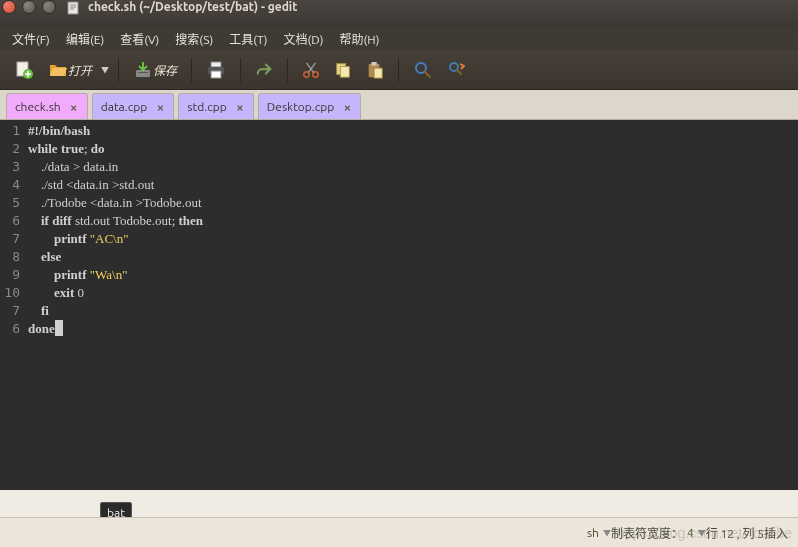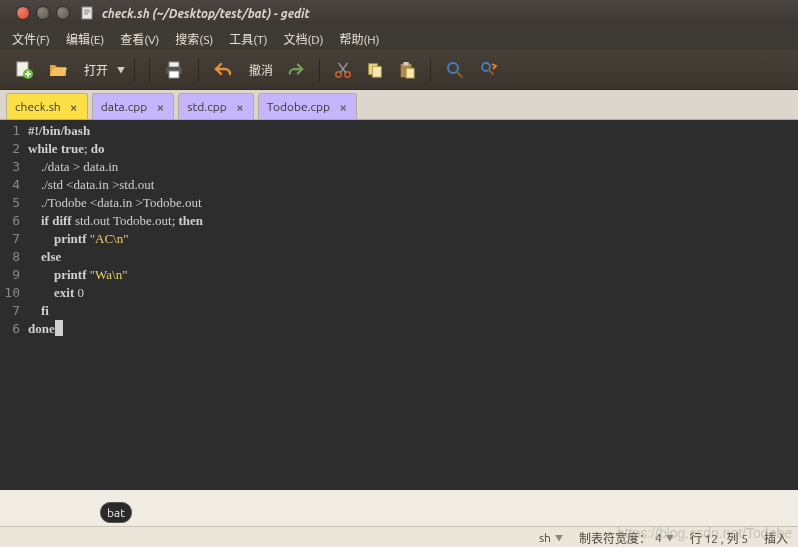--- a/index.html
+++ b/index.html
@@ -6,7 +6,7 @@
 body { font-family: "Ubuntu", "Noto Sans CJK SC", sans-serif; font-size: 13px; background: #f0ece4; width: 798px; height: 547px; overflow: hidden; position: relative; }
 
 
-.titlebar { height: 26px; background: linear-gradient(#4a4540, #3c3732); display: flex; align-items: center; padding: 0 16px; color: #dfd8cf; font-style: italic; }
+.titlebar { height: 26px; background: linear-gradient(#4a4540, #3c3732); display: flex; align-items: flex-start; padding: 0 2px; color: #dfd8cf; }
 .win-btns { display: flex; gap: 6px; margin-right: 10px; }
 .win-btn { width: 14px; height: 14px; border-radius: 50%; border: 1px solid #2a2a2a; display: inline-block; }
 .win-close { background: radial-gradient(circle at 30% 30%, #f08070, #d44a2a); }

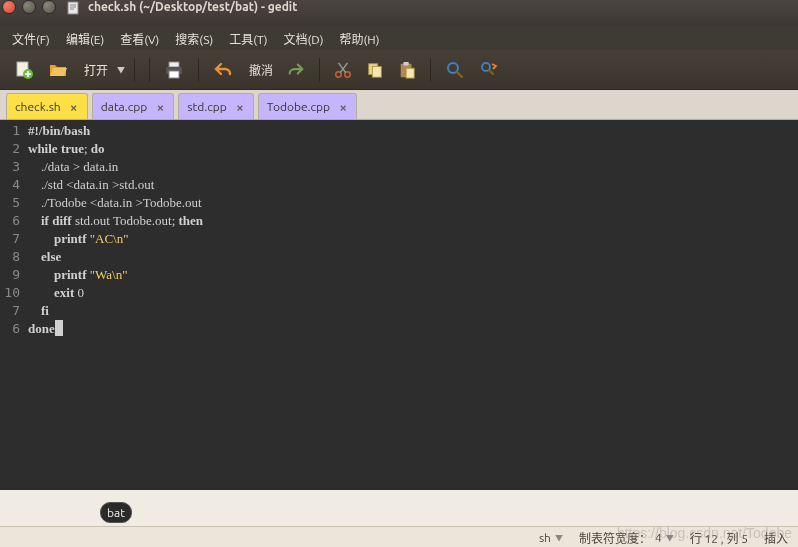--- a/index.html
+++ b/index.html
@@ -20,7 +20,7 @@
 
 
 .toolbar { height: 40px; background: linear-gradient(#464038, #3a342d); display: flex; align-items: center; padding: 0 8px; gap: 2px; border-bottom: 1px solid #2a2620; }
-.tb-btn { height: 30px; display: flex; align-items: center; gap: 16px; padding: 0 6px; color: #e8e2d8; font-size: 12px; cursor: pointer; border-radius: 3px; }
+.tb-btn { height: 30px; display: flex; align-items: center; gap: 0; padding: 0 6px; color: #e8e2d8; font-size: 12px; cursor: pointer; border-radius: 3px; font-style: italic; }
 .tb-sep { width: 1px; height: 24px; background: #2a2620; margin: 0 6px; }
 .tb-dropdown { width: 10px; display:flex; align-items:center; justify-content:center; color:#ccc; font-size:8px; }
 svg { display: block; }

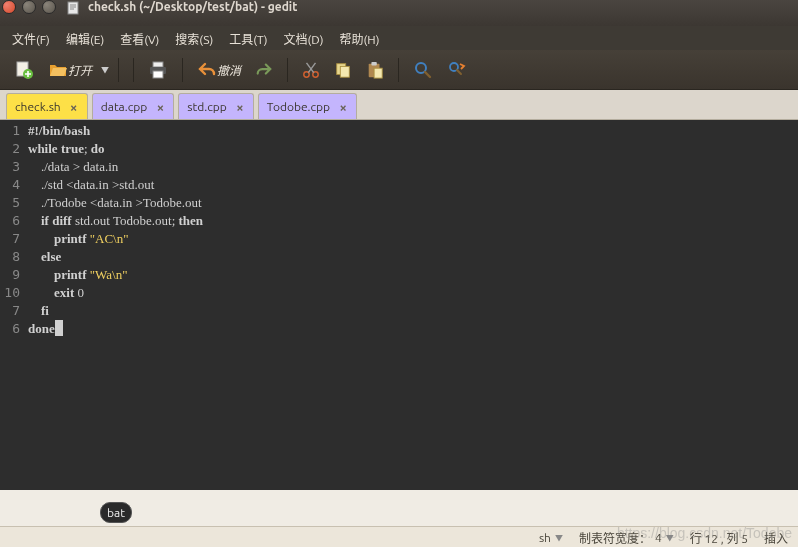--- a/index.html
+++ b/index.html
@@ -96,6 +96,14 @@
   </div>
   <div class="tb-dropdown">▼</div>
   <div class="tb-sep"></div>
+  <div class="tb-btn">
+    <svg width="20" height="20" viewBox="0 0 20 20">
+        <rect x="3" y="10" width="14" height="7" rx="1" fill="#888"></rect>
+        <rect x="5" y="12" width="10" height="1" fill="#555"></rect>
+        <path d="M10 2v8M6 6l4 4 4-4" stroke="#6abf40" stroke-width="2" fill="none"></path>
+      </svg>
+    <span>保存</span>
+  </div>
   <div class="tb-sep"></div>
   <div class="tb-btn">
     <svg width="20" height="20" viewBox="0 0 20 20">

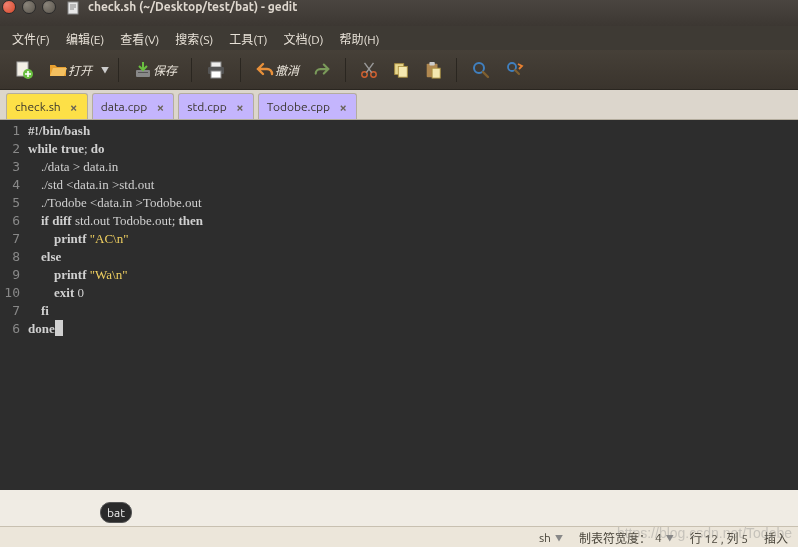--- a/index.html
+++ b/index.html
@@ -113,12 +113,6 @@
       </svg>
   </div>
   <div class="tb-sep"></div>
-  <div class="tb-btn">
-    <svg width="20" height="20" viewBox="0 0 20 20">
-        <path d="M8 4L3 9l5 5M3 9h9a5 5 0 015 5" stroke="#e8903a" stroke-width="2.4" fill="none" stroke-linecap="round"></path>
-      </svg>
-    <span>撤消</span>
-  </div>
   <div class="tb-btn">
     <svg width="18" height="18" viewBox="0 0 20 20">
         <path d="M12 4l5 5-5 5M17 9H8a5 5 0 00-5 5" stroke="#7a9a5a" stroke-width="2.4" fill="none" stroke-linecap="round"></path>

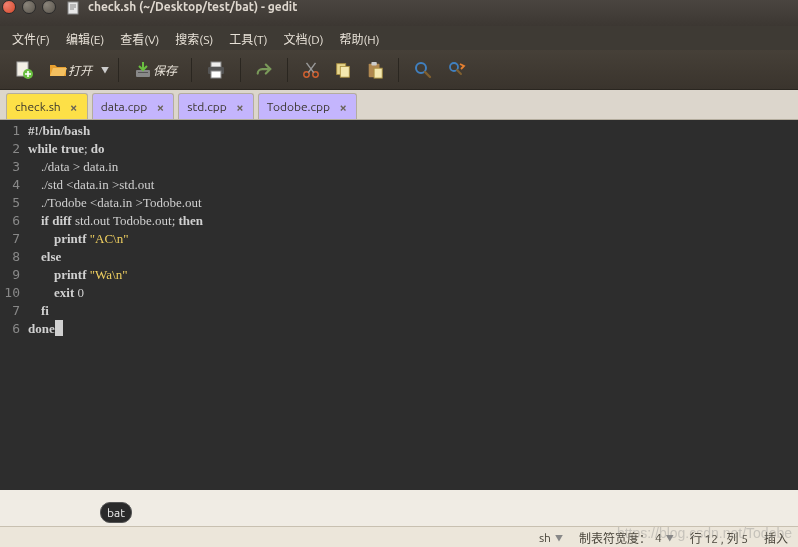--- a/index.html
+++ b/index.html
@@ -28,7 +28,7 @@
 
 .tabbar { height: 30px; background: #dcd6cc; display: flex; align-items: flex-end; padding: 4px 6px 0 6px; gap: 4px; border-bottom: 1px solid #b4ad9e; }
 .tab { height: 26px; background: #c4b5fd; border: 1px solid #b4ad9e; border-bottom: none; border-radius: 3px 3px 0 0; display: flex; align-items: center; padding: 0 6px 0 8px; gap: 6px; font-size: 12px; color: #3a362e; cursor: pointer; }
-.tab.active { background: #fde047; }
+.tab.active { background: #f0abfc; }
 .tab-close { width: 14px; height: 14px; display:flex; align-items:center; justify-content:center; color: #6a6458; font-size: 13px; font-weight: bold; cursor: pointer; }
 
 

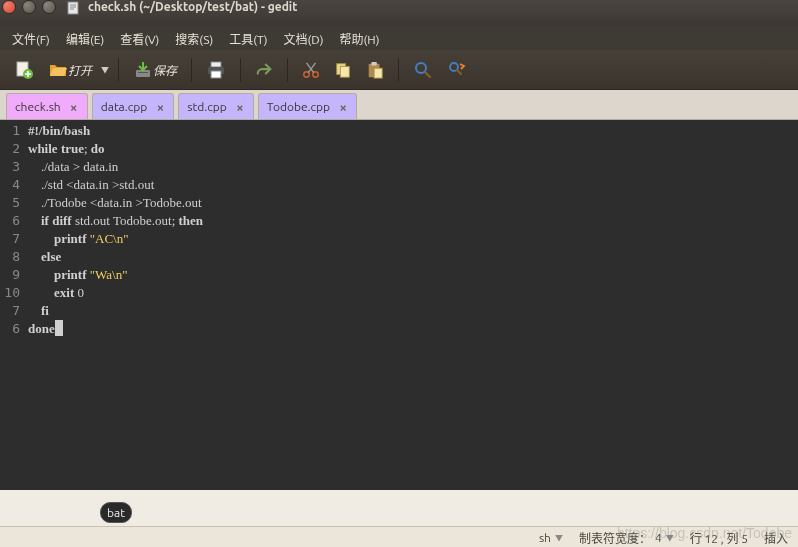--- a/index.html
+++ b/index.html
@@ -169,7 +169,7 @@
     <span class="tab-close">×</span>
   </div>
   <div class="tab">
-    <span>Todobe.cpp</span>
+    <span>Desktop.cpp</span>
     <span class="tab-close">×</span>
   </div>
 </div>

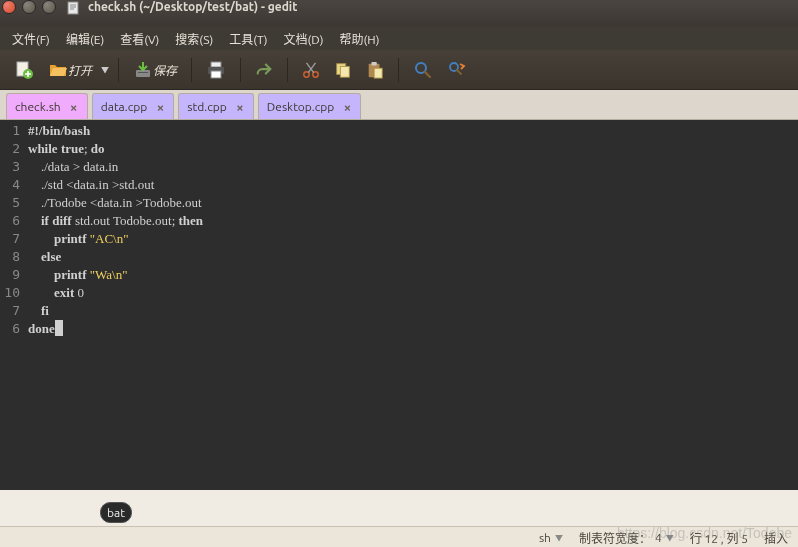--- a/index.html
+++ b/index.html
@@ -41,7 +41,7 @@
 .cursor-block { display:inline-block; width:8px; height:16px; background:#d0d0d0; vertical-align: text-bottom; }
 
 
-.tooltip { position: absolute; bottom: 24px; left: 100px; background: #2a2a2a; color: #eee; padding: 3px 6px; font-size: 12px; border: 1px solid #555; border-radius: 10px; }
+.tooltip { position: absolute; bottom: 24px; left: 100px; background: #2a2a2a; color: #eee; padding: 3px 6px; font-size: 12px; border: 1px solid #555; border-radius: 2px; }
 
 
 .statusbar { position:absolute; bottom:0; left:0; right:0; height: 21px; background: #ece6da; border-top: 1px solid #c8c0b0; display: flex; align-items: center; justify-content: flex-end; padding: 0 10px; gap: 16px; font-size: 12px; color: #4a463c; }

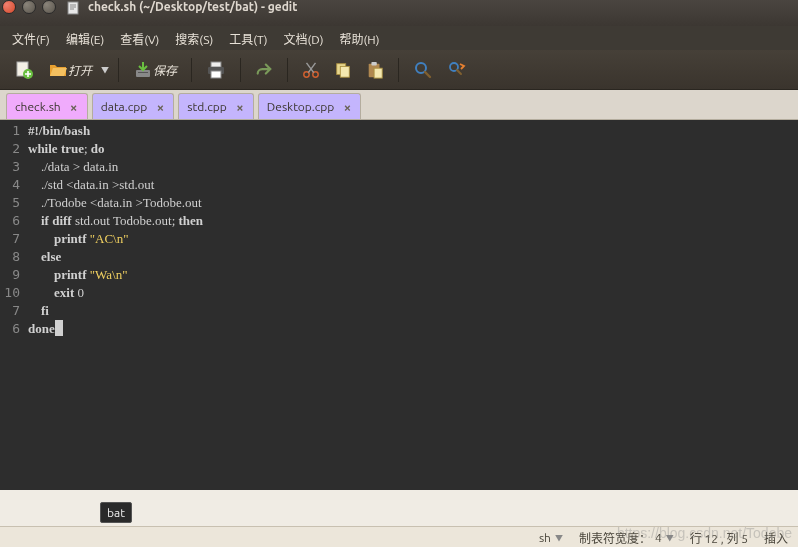--- a/index.html
+++ b/index.html
@@ -44,7 +44,7 @@
 .tooltip { position: absolute; bottom: 24px; left: 100px; background: #2a2a2a; color: #eee; padding: 3px 6px; font-size: 12px; border: 1px solid #555; border-radius: 2px; }
 
 
-.statusbar { position:absolute; bottom:0; left:0; right:0; height: 21px; background: #ece6da; border-top: 1px solid #c8c0b0; display: flex; align-items: center; justify-content: flex-end; padding: 0 10px; gap: 16px; font-size: 12px; color: #4a463c; }
+.statusbar { position:absolute; bottom:0; left:0; right:0; height: 30px; background: #ece6da; border-top: 1px solid #c8c0b0; display: flex; align-items: center; justify-content: flex-end; padding: 0 10px; font-size: 12px; color: #4a463c; }
 .status-item { display: flex; align-items: center; gap: 4px; }
 .status-caret { font-size: 8px; color: #888; }
 

